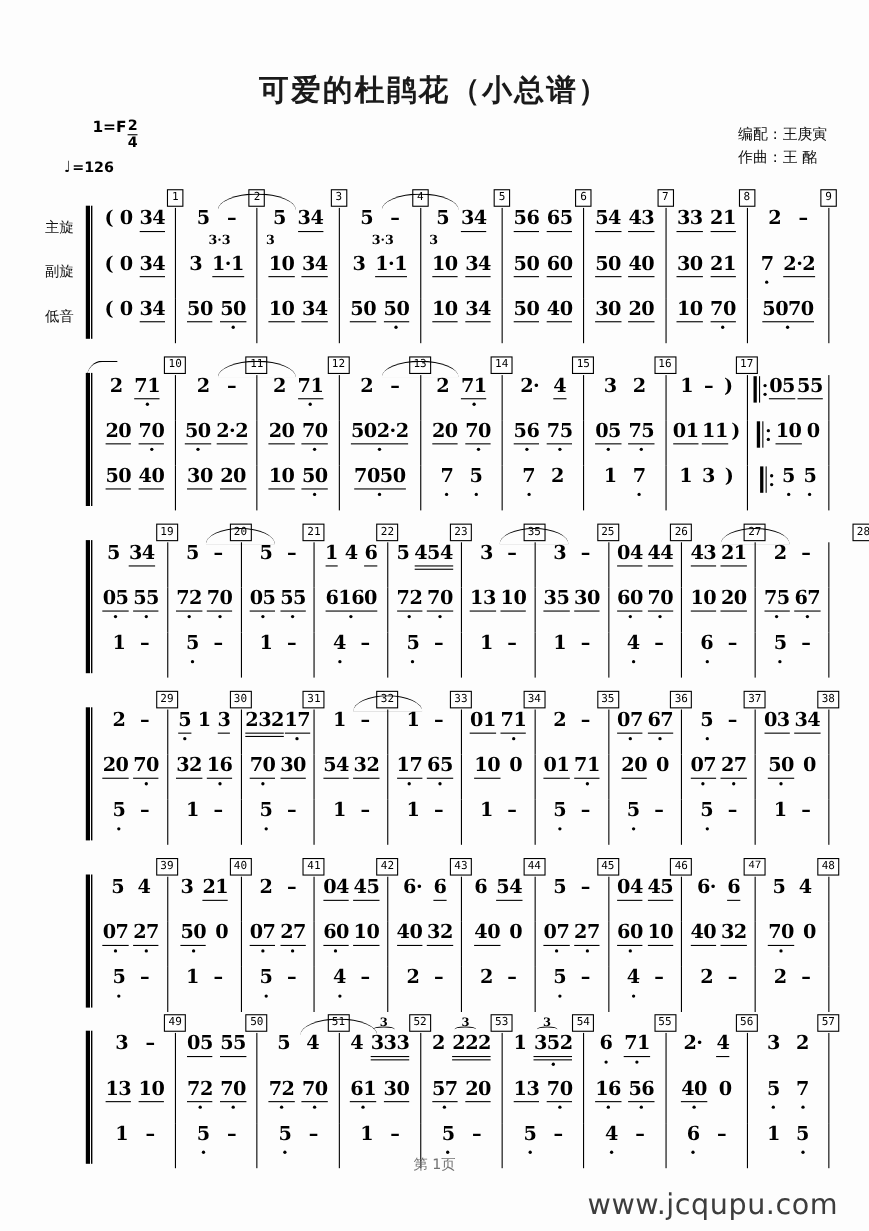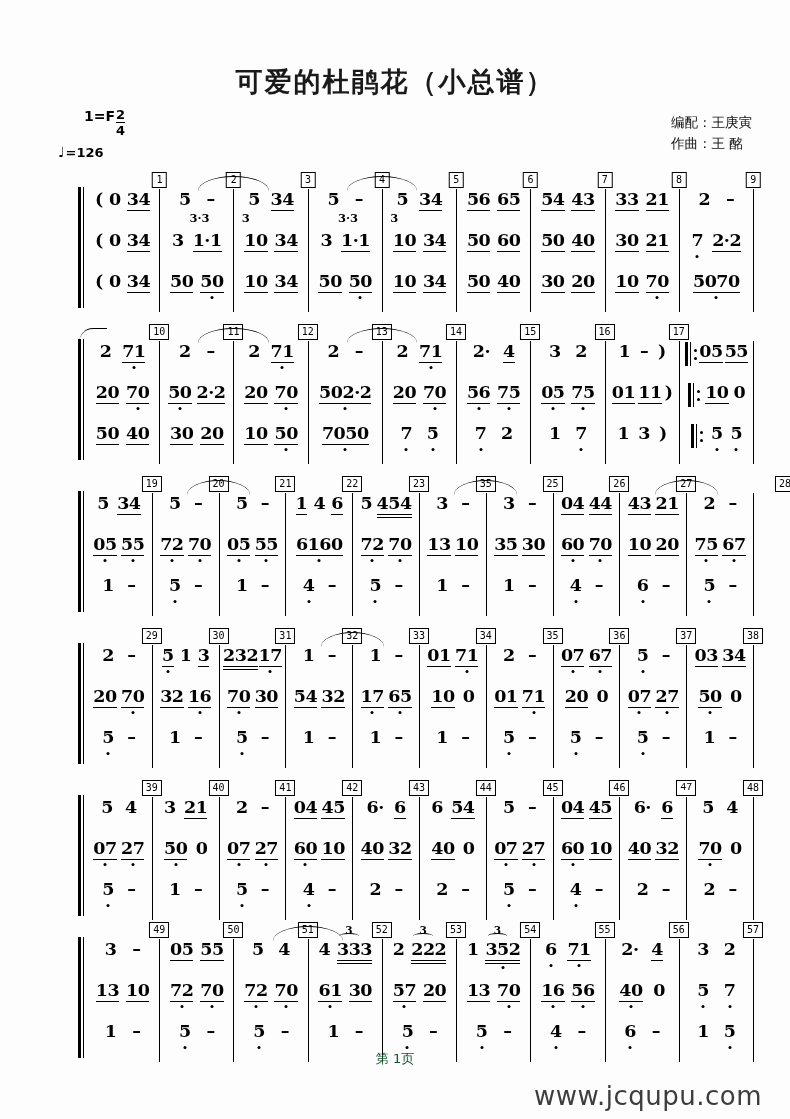--- a/index.html
+++ b/index.html
@@ -109,6 +109,11 @@
       </div>
       <div class="rows">
         <i class="bracket"></i>
+        <div class="sys-labels">
+          <div>主旋</div>
+          <div>副旋</div>
+          <div>低音</div>
+        </div>
         <div class="mrow">
           <div class="cell">
             <span class="tok">(</span>

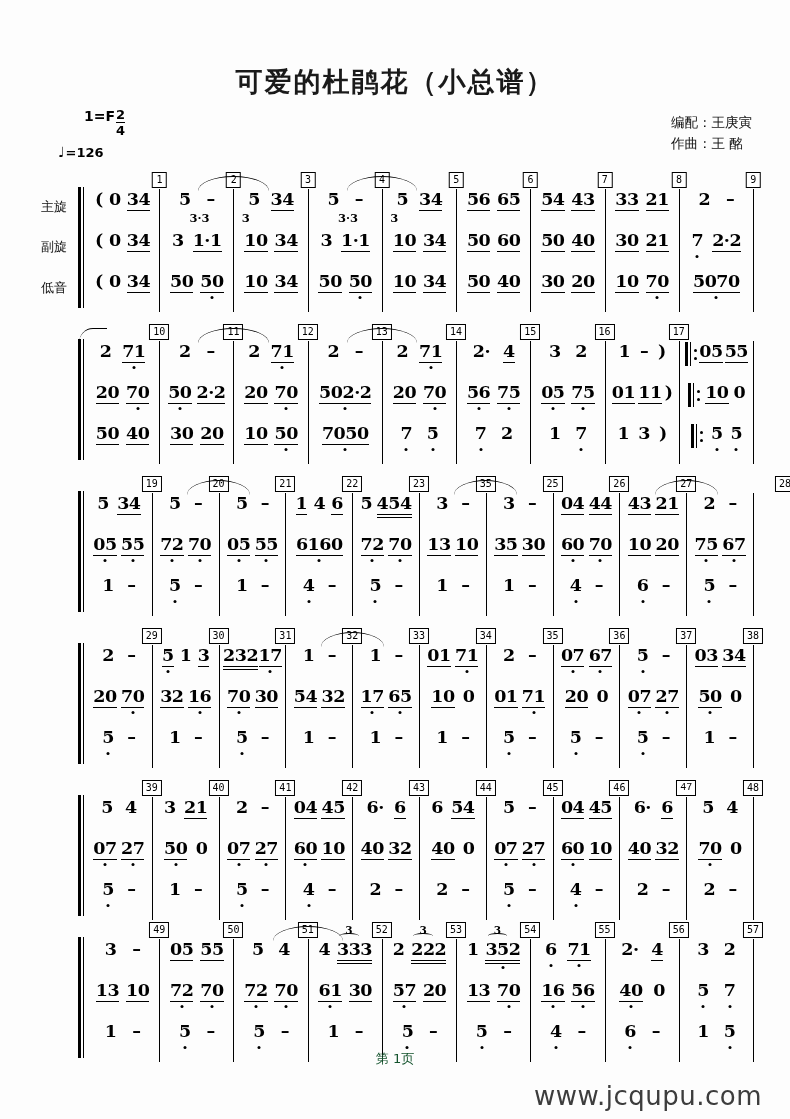--- a/index.html
+++ b/index.html
@@ -69,7 +69,7 @@
   .rep .rb2{width:1.2px;height:24px;background:#000;}
   .rep .rdots{display:flex;flex-direction:column;gap:5px;margin-left:1px;}
   .rep .rdots i{width:3px;height:3px;border-radius:50%;background:#000;display:block;}
-  .page-label{margin-top:-24px;text-align:center;font-size:13px;color:#14532d;position:relative;z-index:4;}
+  .page-label{margin-top:-24px;text-align:center;font-size:13px;color:#737373;position:relative;z-index:4;}
   .watermark{position:absolute;right:28px;bottom:8px;font-size:26px;color:#3d3d3d;letter-spacing:0.5px;}
 </style>
 </head>

